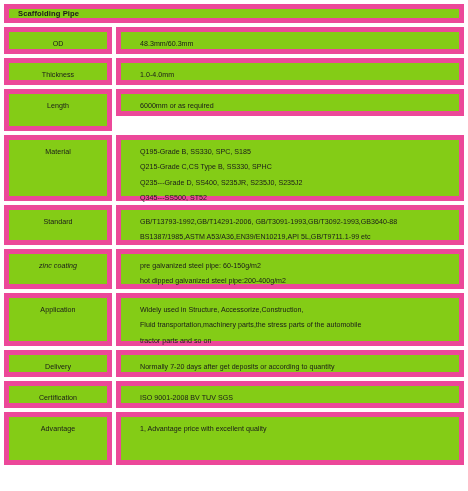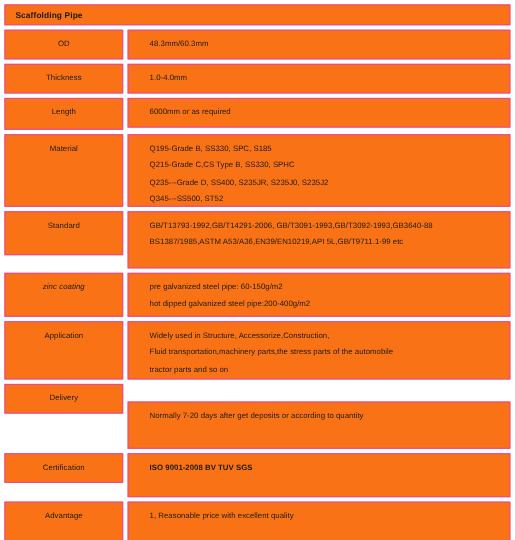--- a/index.html
+++ b/index.html
@@ -30,8 +30,8 @@
   }
 
   .cell {
-    border: 1px solid #ec4899;
-    background: #f97316;
+    border: 5px solid #ec4899;
+    background: #84cc16;
     box-sizing: border-box;
     font-size: 7.1px;
     line-height: 1.05;

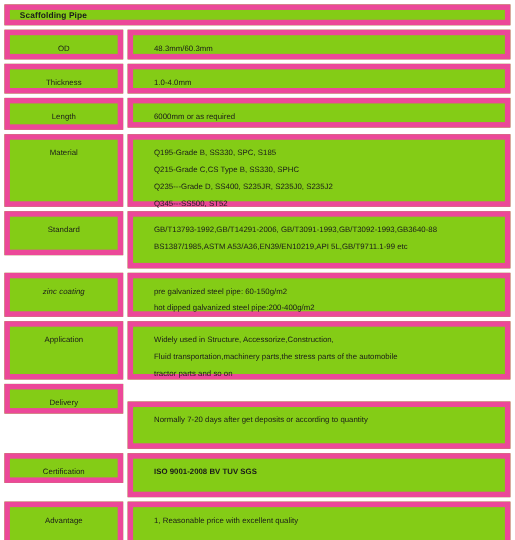--- a/index.html
+++ b/index.html
@@ -95,7 +95,7 @@
         </div>
       </div>
       <div class="spec-row">
-        <div class="cell label-cell" style="height: 29px;">Length</div>
+        <div class="cell label-cell" style="height: 42px;">Length</div>
         <div class="cell value-cell" style="height: 27px;">
           <div class="value-line">6000mm or as required</div>
         </div>

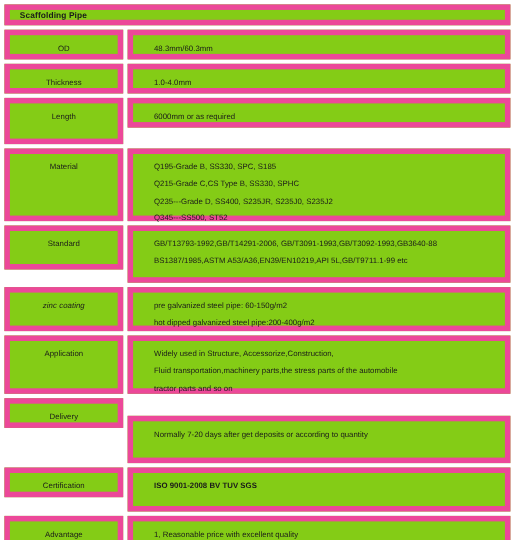--- a/index.html
+++ b/index.html
@@ -111,7 +111,7 @@
       </div>
       <div class="spec-row">
         <div class="cell label-cell" style="height: 40px;">Standard</div>
-        <div class="cell value-cell" style="height: 52px;">
+        <div class="cell value-cell" style="height: 40px;">
           <div class="value-line">GB/T13793-1992,GB/T14291-2006, GB/T3091-1993,GB/T3092-1993,GB3640-88</div>
           <div class="value-line">BS1387/1985,ASTM A53/A36,EN39/EN10219,API 5L,GB/T9711.1-99 etc</div>
         </div>

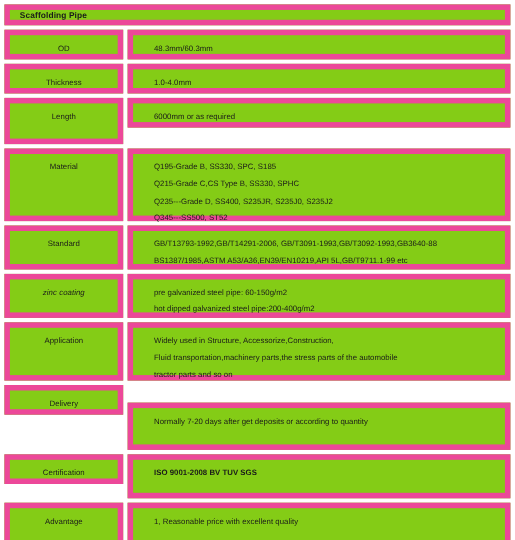--- a/index.html
+++ b/index.html
@@ -133,7 +133,7 @@
       </div>
       <div class="spec-row">
         <div class="cell label-cell" style="height: 27px;">Delivery</div>
-        <div class="cell value-cell" style="height: 43px; margin-top: 16px;">
+        <div class="cell value-cell" style="height: 27px;">
           <div class="value-line">Normally 7-20 days after get deposits or according to quantity</div>
         </div>
       </div>

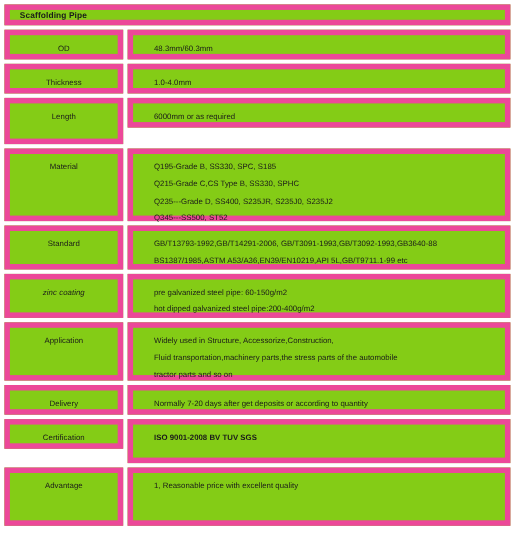--- a/index.html
+++ b/index.html
@@ -139,7 +139,7 @@
       </div>
       <div class="spec-row">
         <div class="cell label-cell" style="height: 27px;">Certification</div>
-        <div class="cell value-cell" style="height: 40px; font-weight: bold;">
+        <div class="cell value-cell" style="height: 27px;">
           <div class="value-line">ISO 9001-2008 BV TUV SGS</div>
         </div>
       </div>

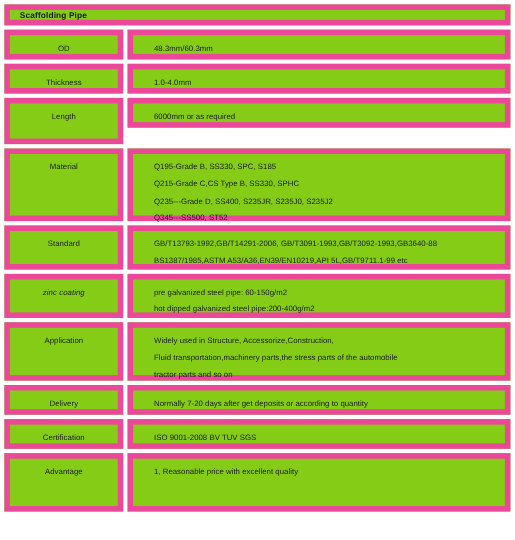--- a/index.html
+++ b/index.html
@@ -146,7 +146,7 @@
       <div class="spec-row">
         <div class="cell label-cell" style="height: 53px;">Advantage</div>
         <div class="cell value-cell" style="height: 53px;">
-          <div class="value-line">1, Reasonable price with excellent quality</div>
+          <div class="value-line">1, Advantage price with excellent quality</div>
         </div>
       </div>
     </div>

